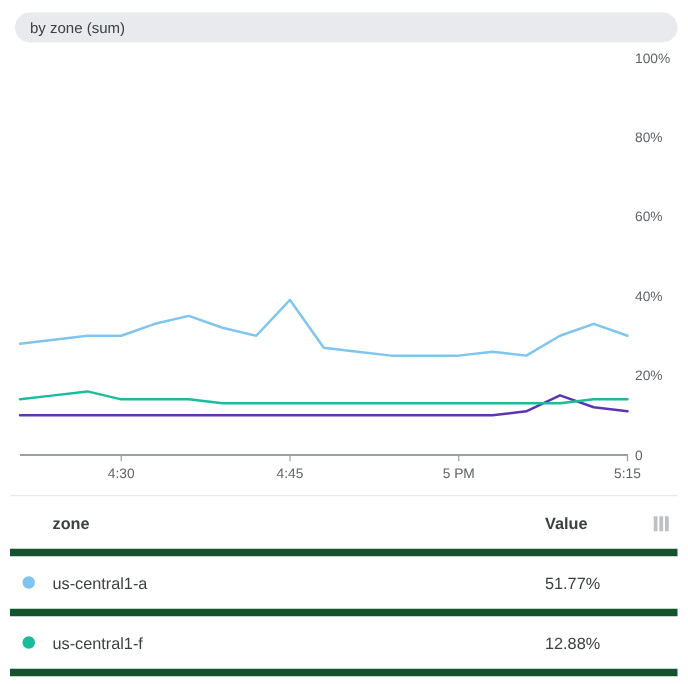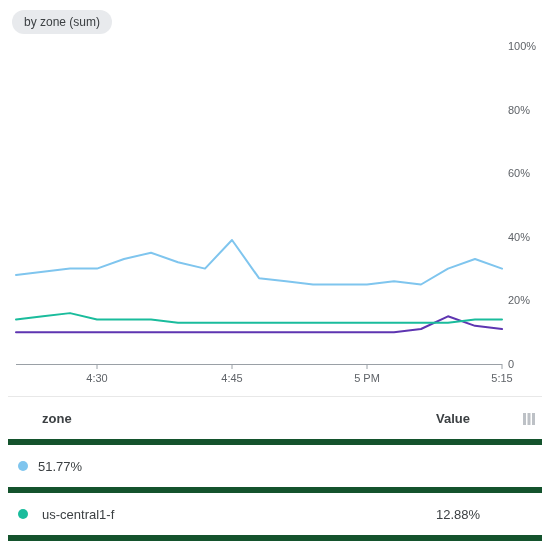--- a/index.html
+++ b/index.html
@@ -20,6 +20,7 @@
     display: flex;
     gap: 8px;
     margin: 4px 0 4px 4px;
+    flex-direction: column;
   }
   .chip {
     background: #e8eaed;

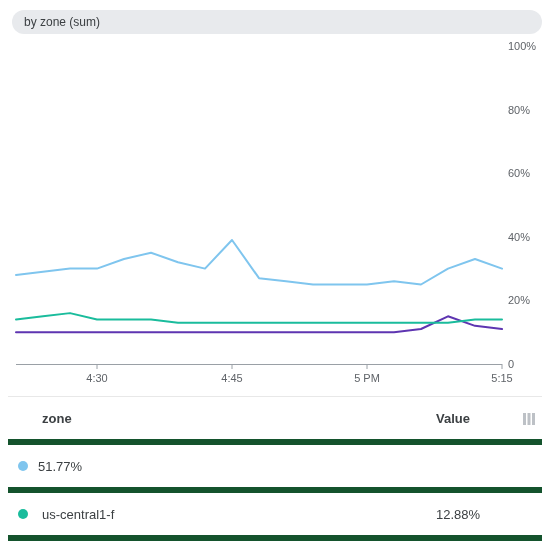--- a/index.html
+++ b/index.html
@@ -172,6 +172,7 @@
           <div class="swatch-col">
             <div class="swatch" style="background: rgb(127, 197, 238);"></div>
           </div>
+          <div class="name-col">us-central1-a</div>
           <div class="value-col">51.77%</div>
           <div class="icon-col"></div>
         </div>

